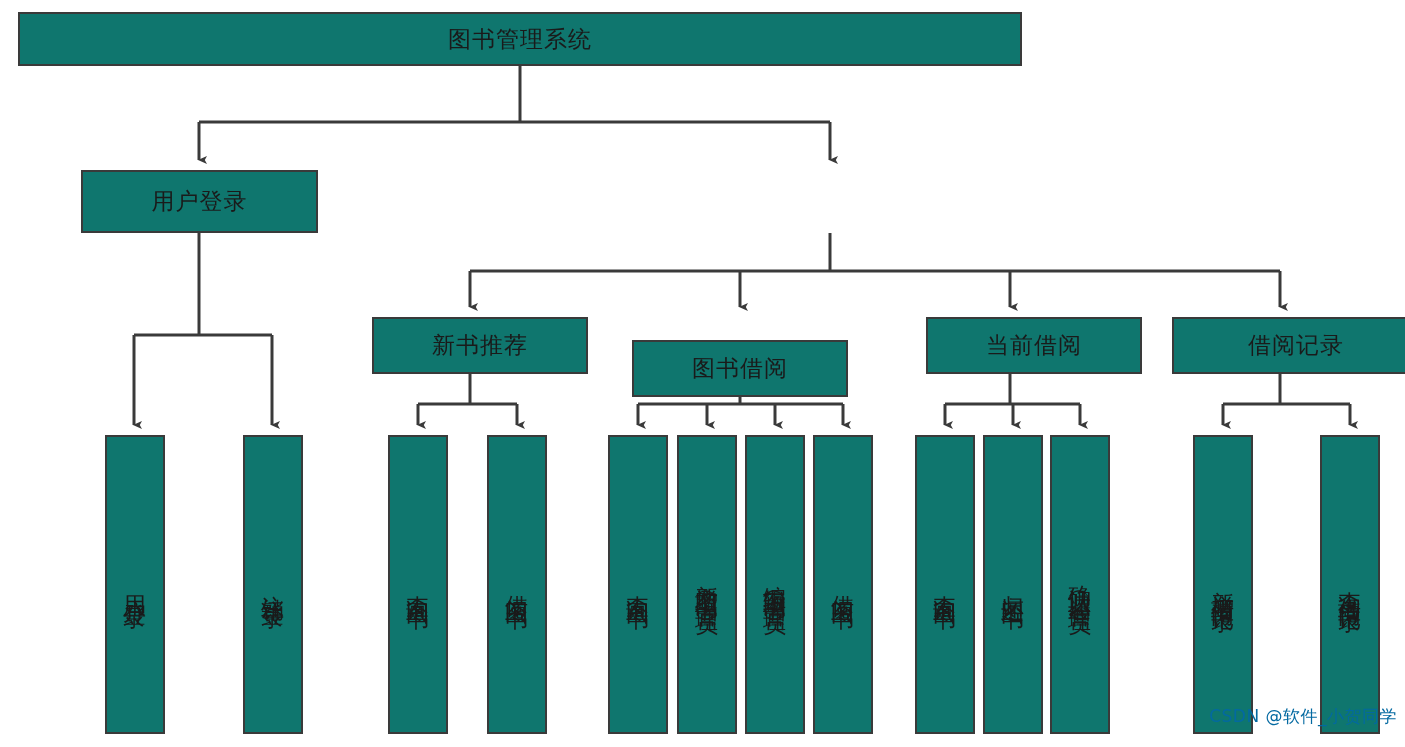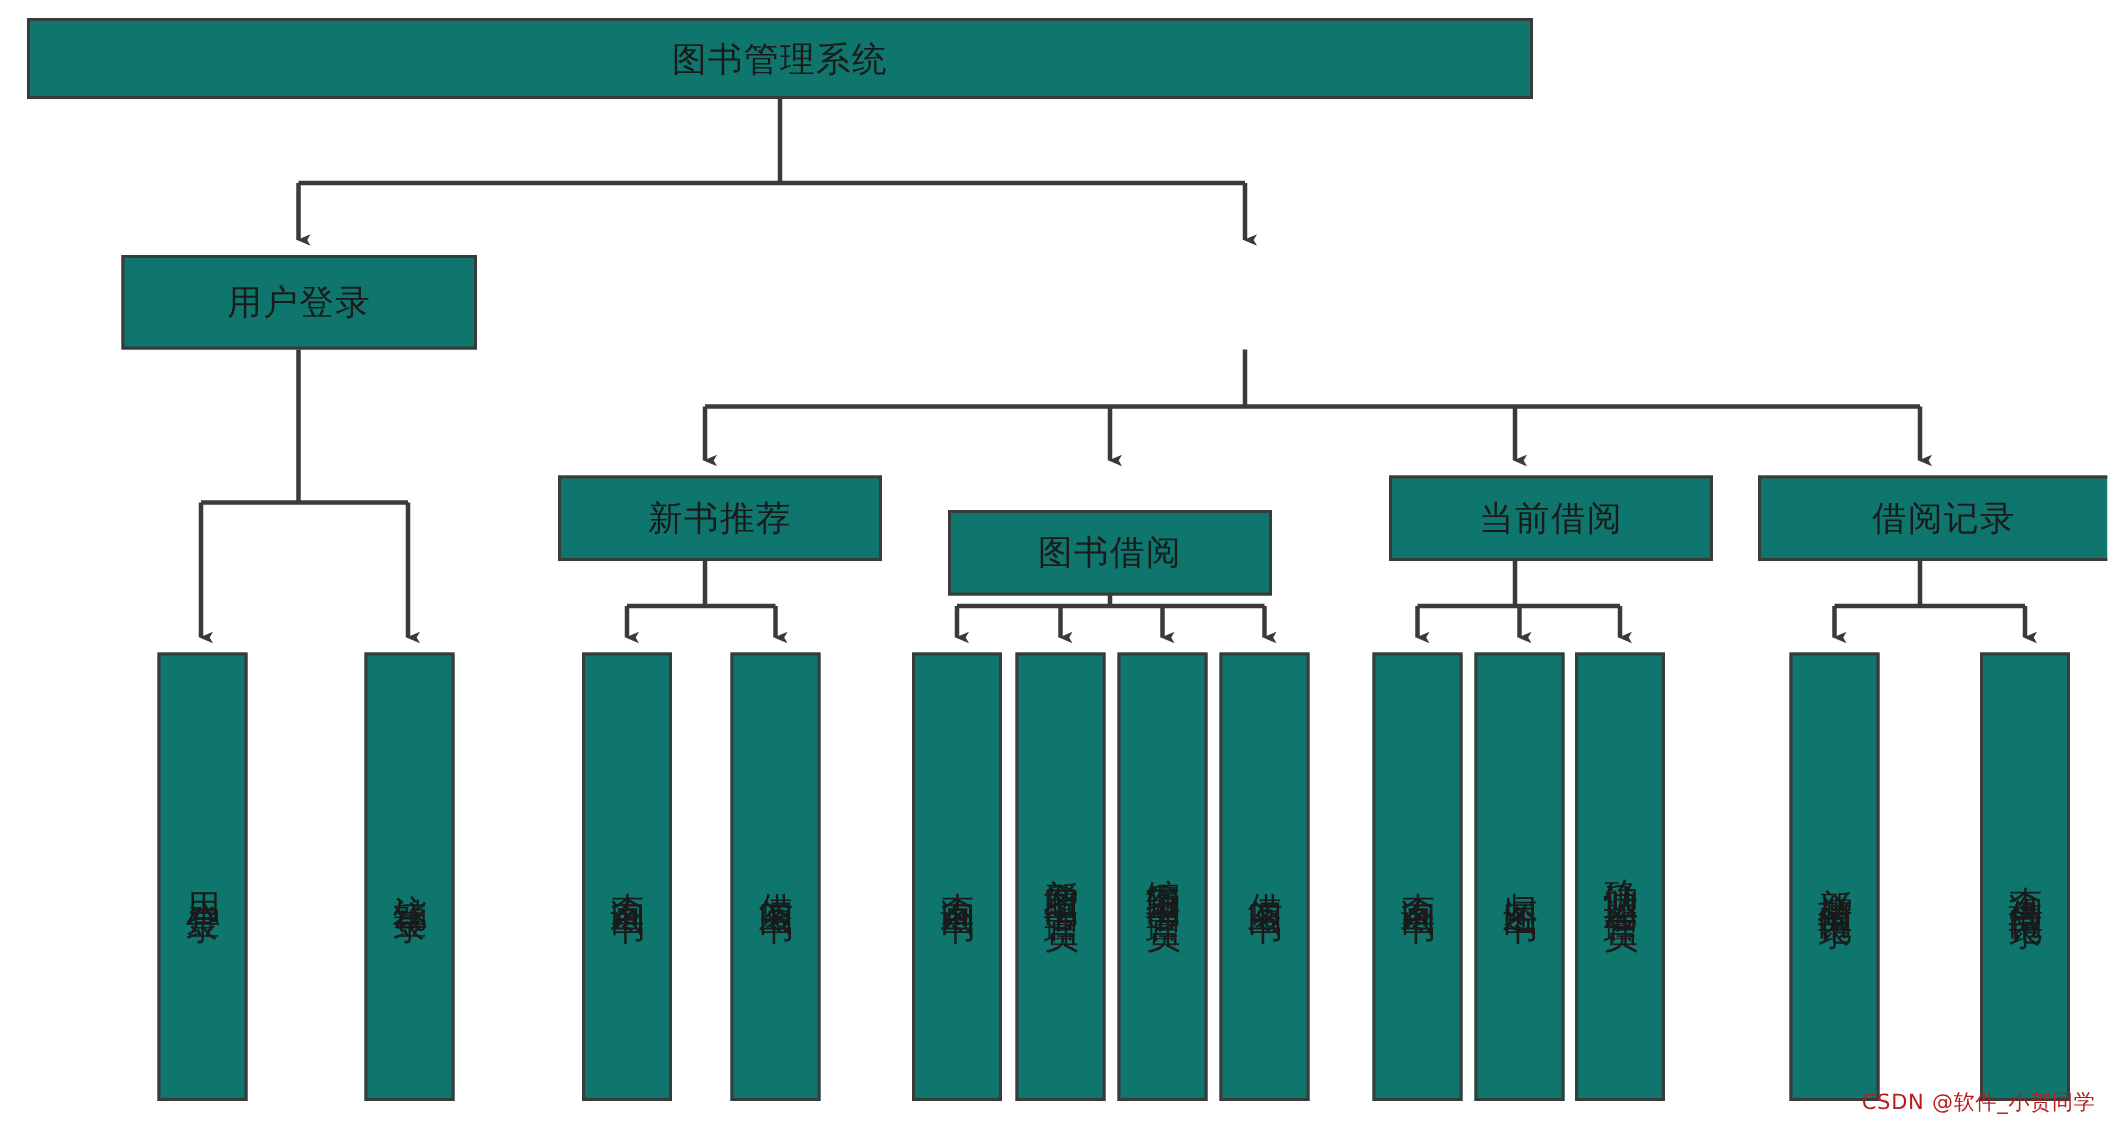--- a/index.html
+++ b/index.html
@@ -56,9 +56,9 @@
   #watermark {
     position: absolute;
     right: 8px;
-    bottom: 3px;
-    font-size: 14px;
-    color: #b91c1c;
+    bottom: 19px;
+    font-size: 17px;
+    color: #0369a1;
     letter-spacing: 0.5px;
     white-space: nowrap;
     user-select: none;

